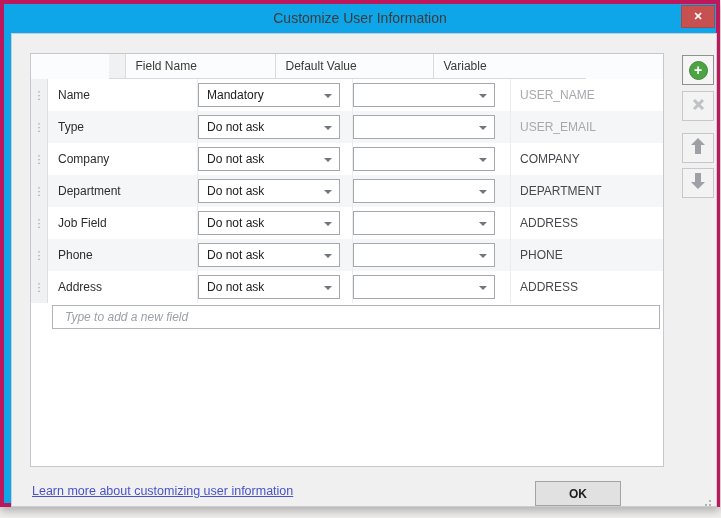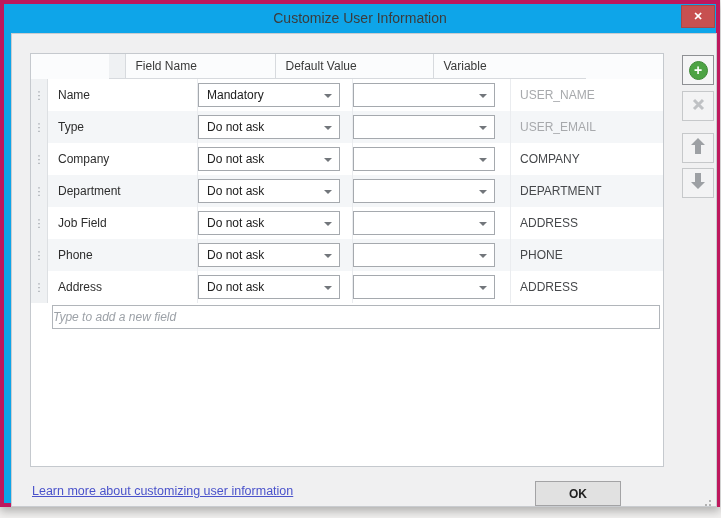--- a/index.html
+++ b/index.html
@@ -103,7 +103,7 @@
     width:608px; height:24px; box-sizing:border-box;
     border:1px solid #b1b5ba; background:#ffffff;
     font-family:"Liberation Sans", sans-serif;
-    font-size:12px; color:#333333; padding:0 0;
+    font-size:12px; color:#333333; padding:0 12px;
     outline:none;
   }
   .addrow-input::placeholder { color:#9da2a8; font-style:italic; }

